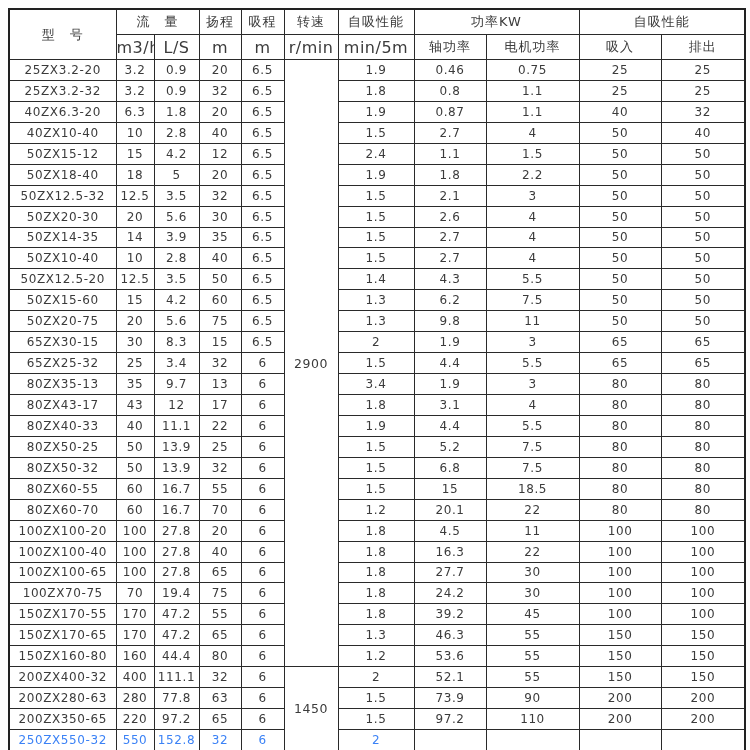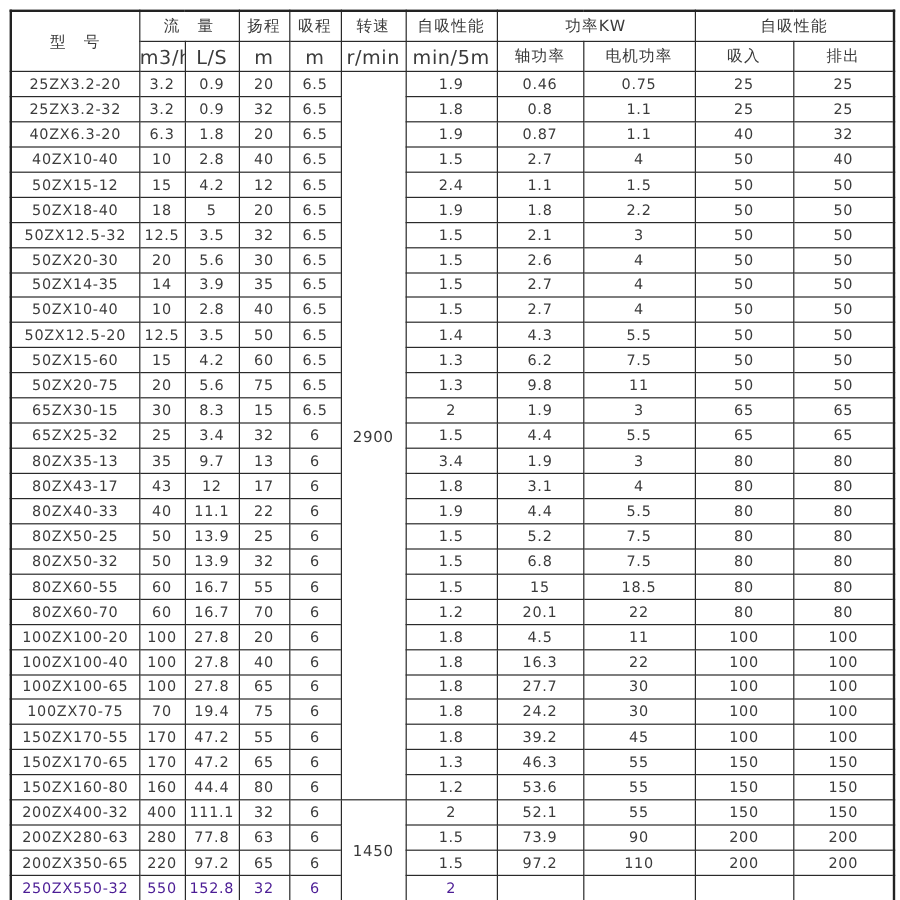--- a/index.html
+++ b/index.html
@@ -53,7 +53,7 @@
     font-size: 12.5px;
   }
   tr.faded td {
-    color: #4c1d95;
+    color: #3b82f6;
   }
 </style>
 </head>

